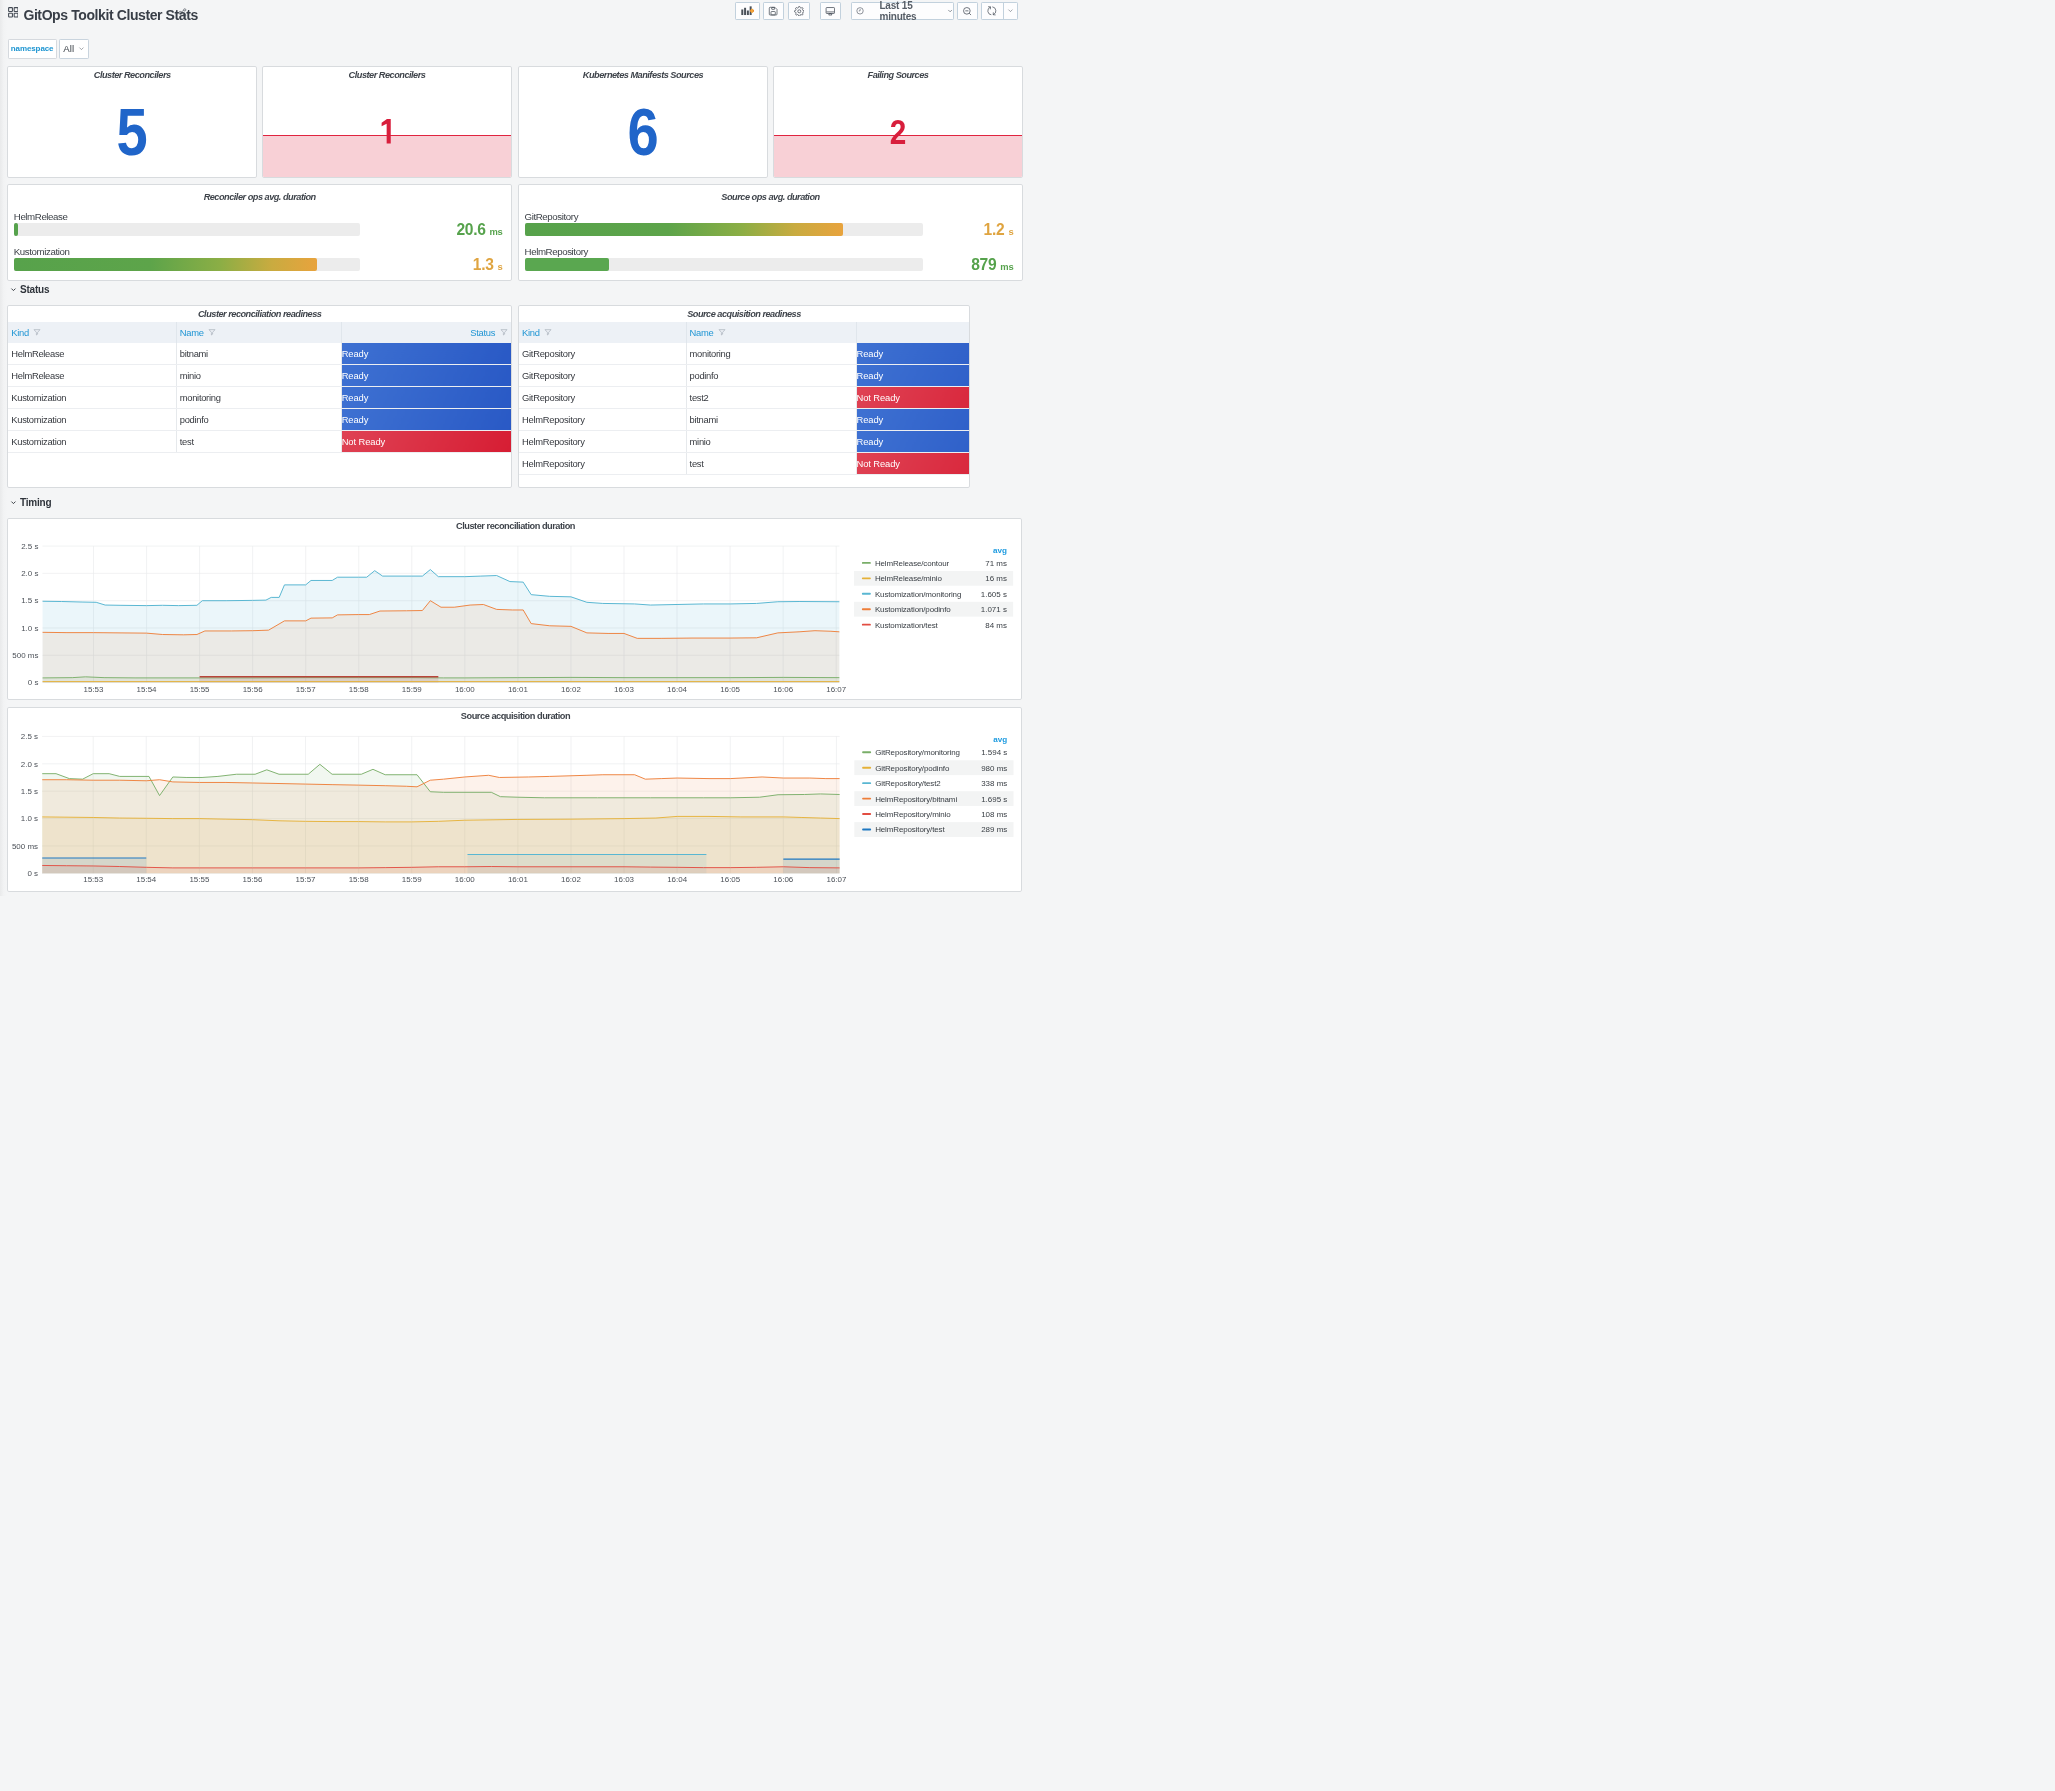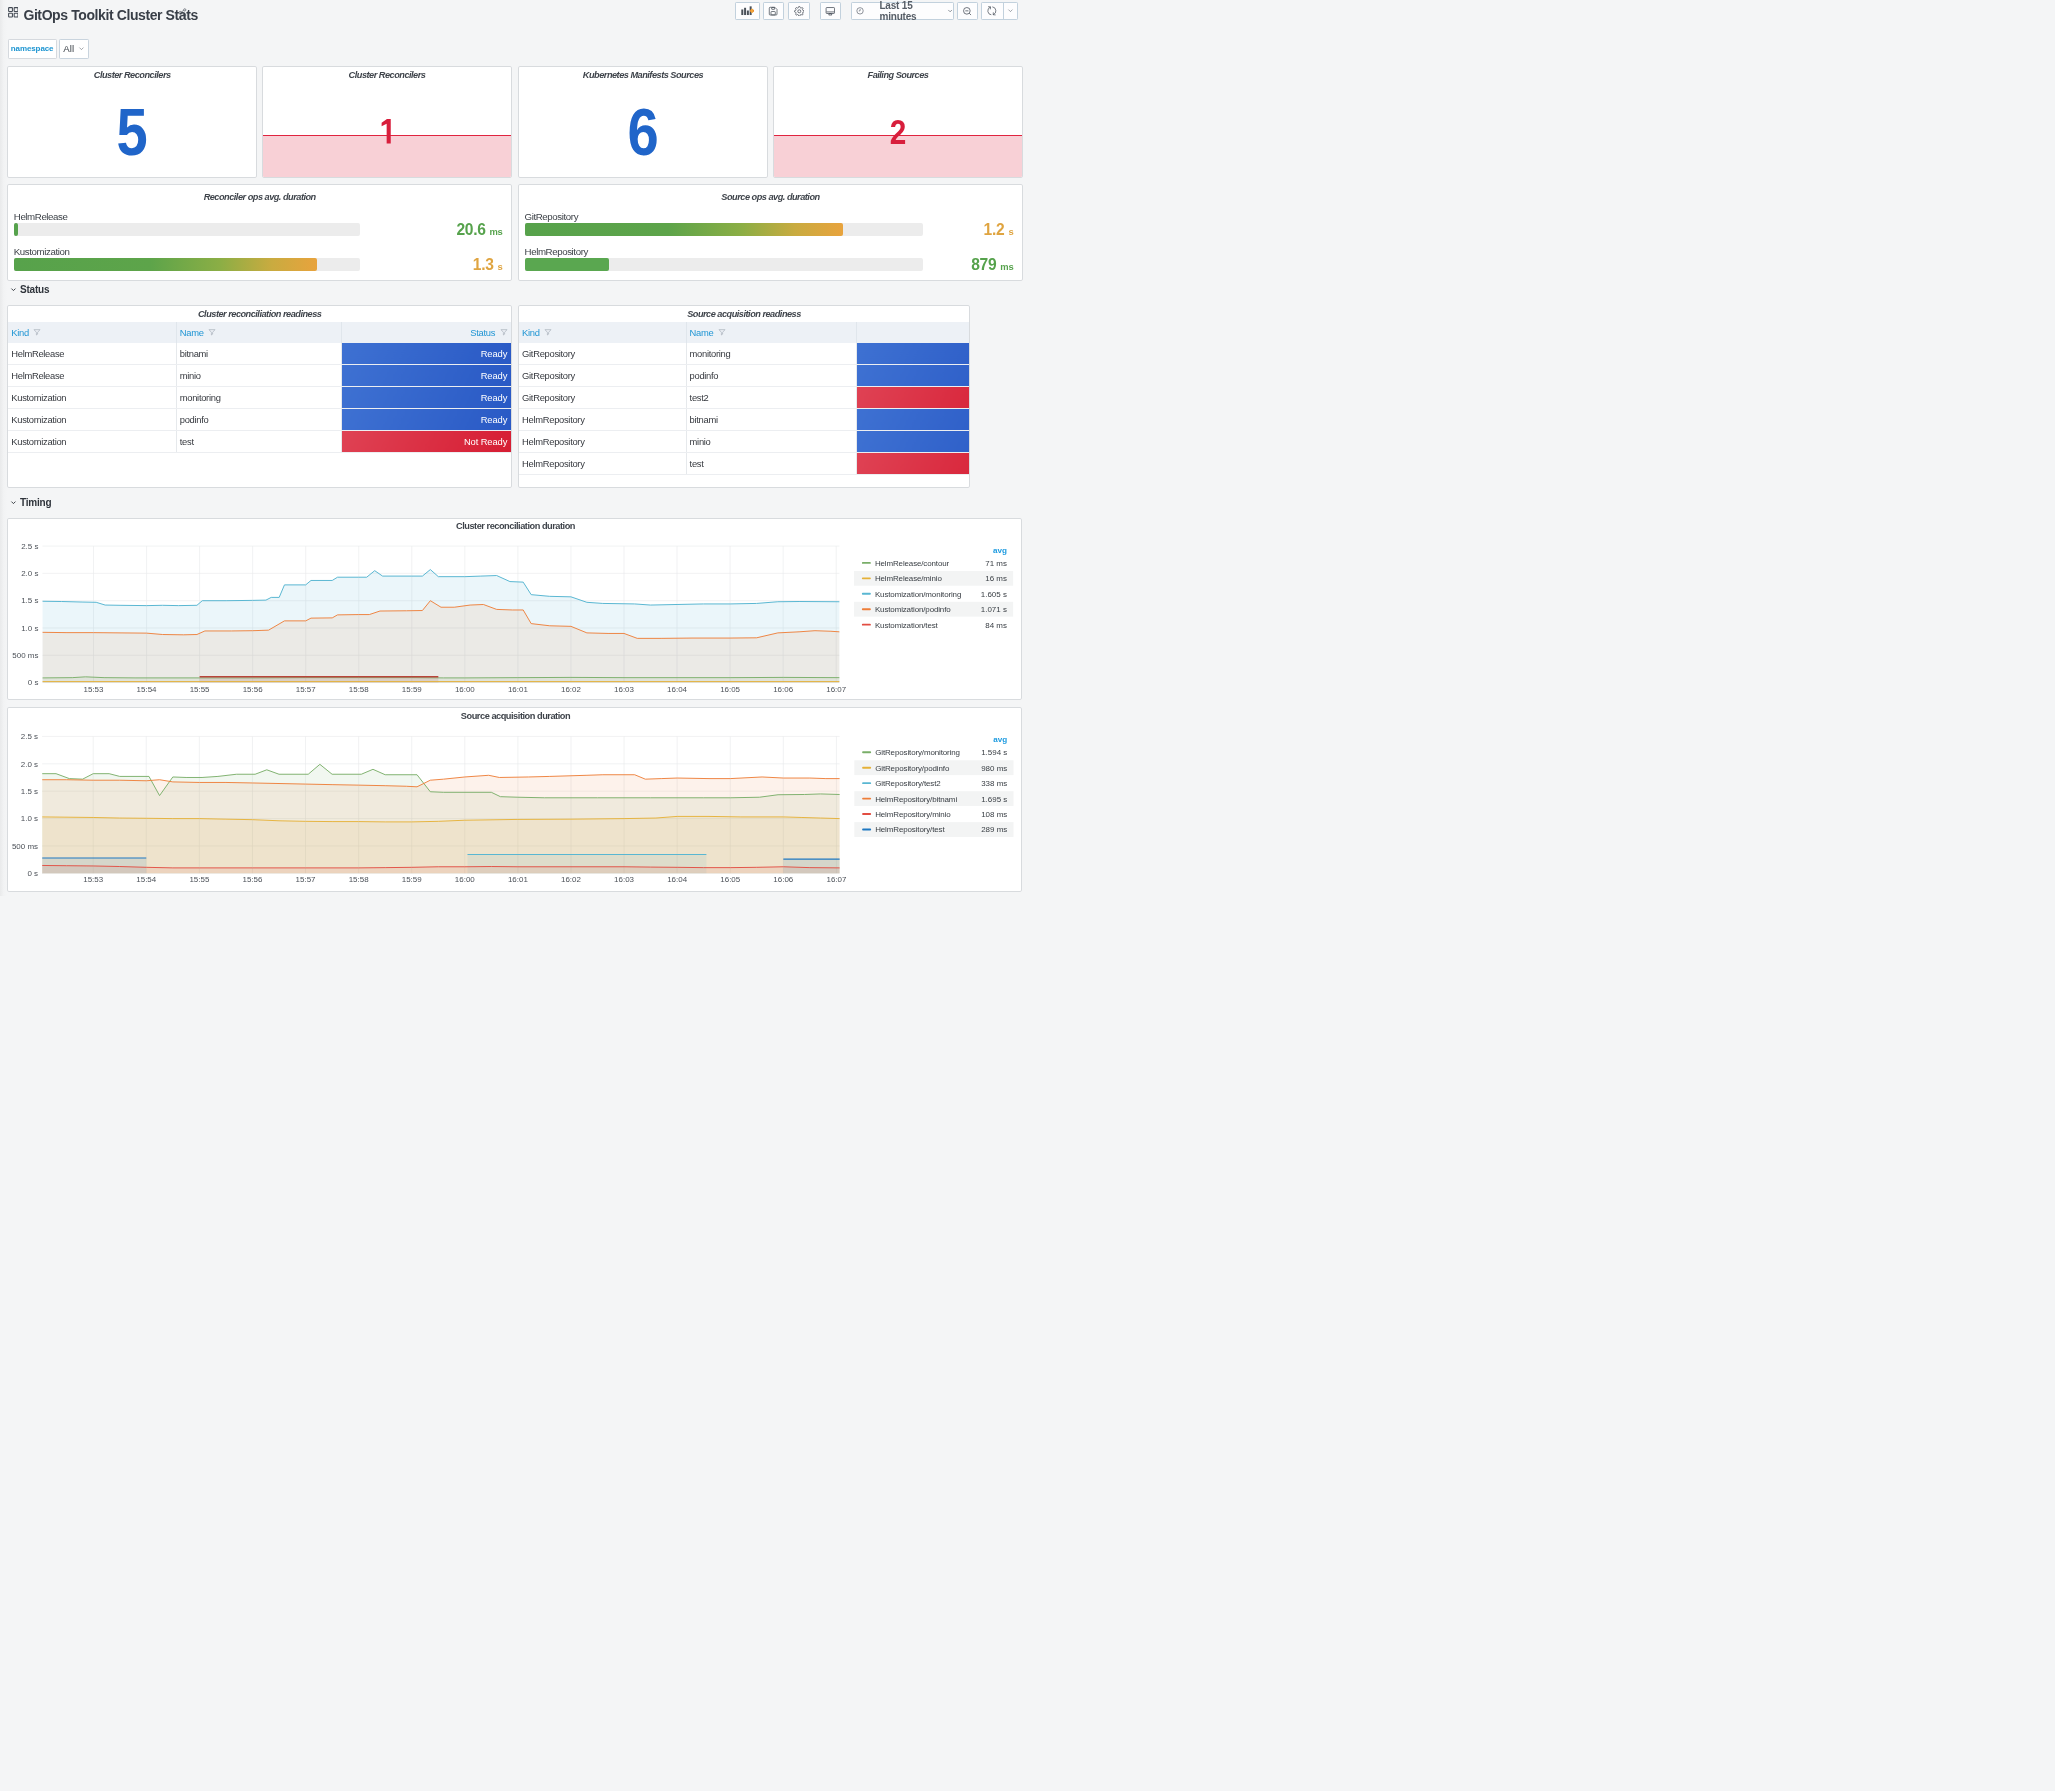--- a/index.html
+++ b/index.html
@@ -28,7 +28,7 @@
   white-space:nowrap; overflow:hidden; letter-spacing:-0.1px; }
 table.gt td:last-child { border-right:none; }
 table.gt tr.hd td { background:#edf1f6; color:#2196d4; font-size:9.4px; height:20.6px; border-bottom:none; border-right:0.6px solid #e0e6ec;}
-td.stat { color:#fff !important; text-align:right; padding:0 4.4px 0 0 !important; letter-spacing:-0.2px; }
+td.stat { color:#fff !important; text-align:left; padding:0 4.4px 0 0 !important; letter-spacing:-0.2px; }
 td.ready { background:linear-gradient(115deg,#3e71d2,#2959c5); }
 td.nready { background:linear-gradient(115deg,#df4254,#d61d33); }
 .funnel { display:inline-block; vertical-align:-0.6px; margin-left:4.4px; }

